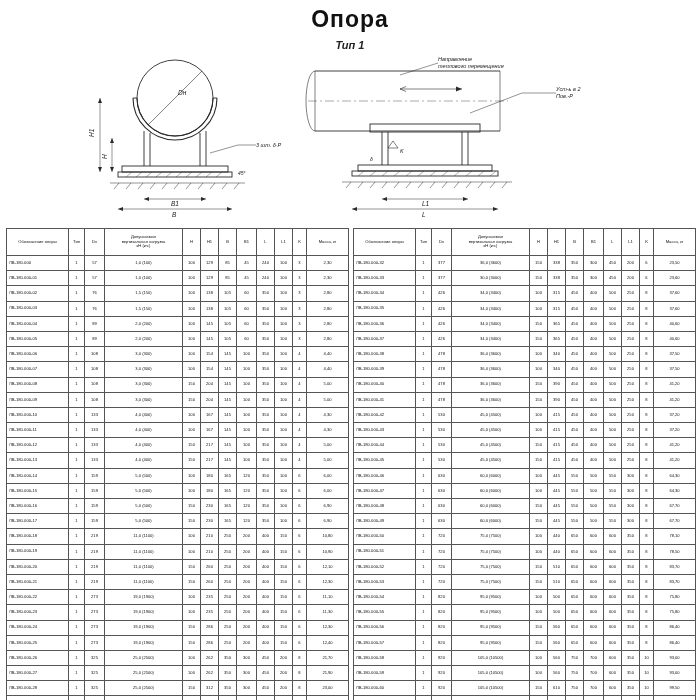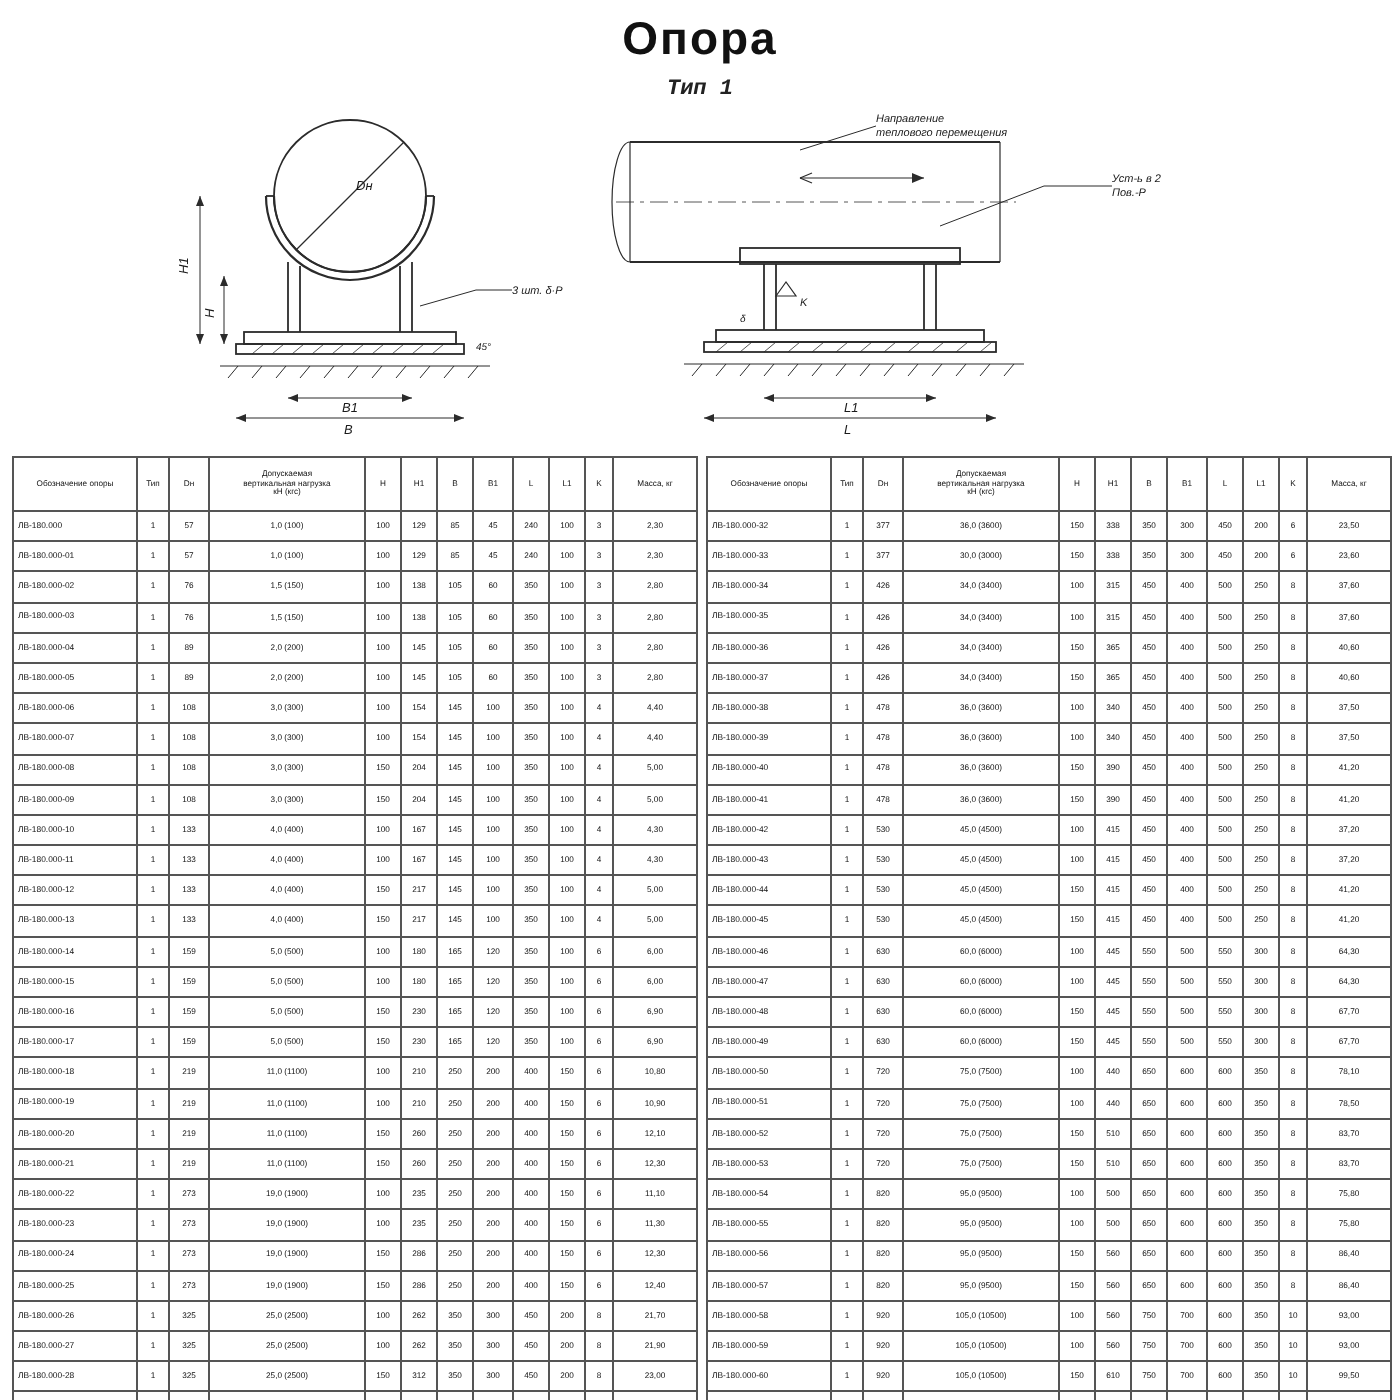--- a/index.html
+++ b/index.html
@@ -29,7 +29,6 @@
     font-weight:bold;
     margin-top:6px;
     color:#222;
-    font-family:Liberation Mono, monospace;
   }
 
   

